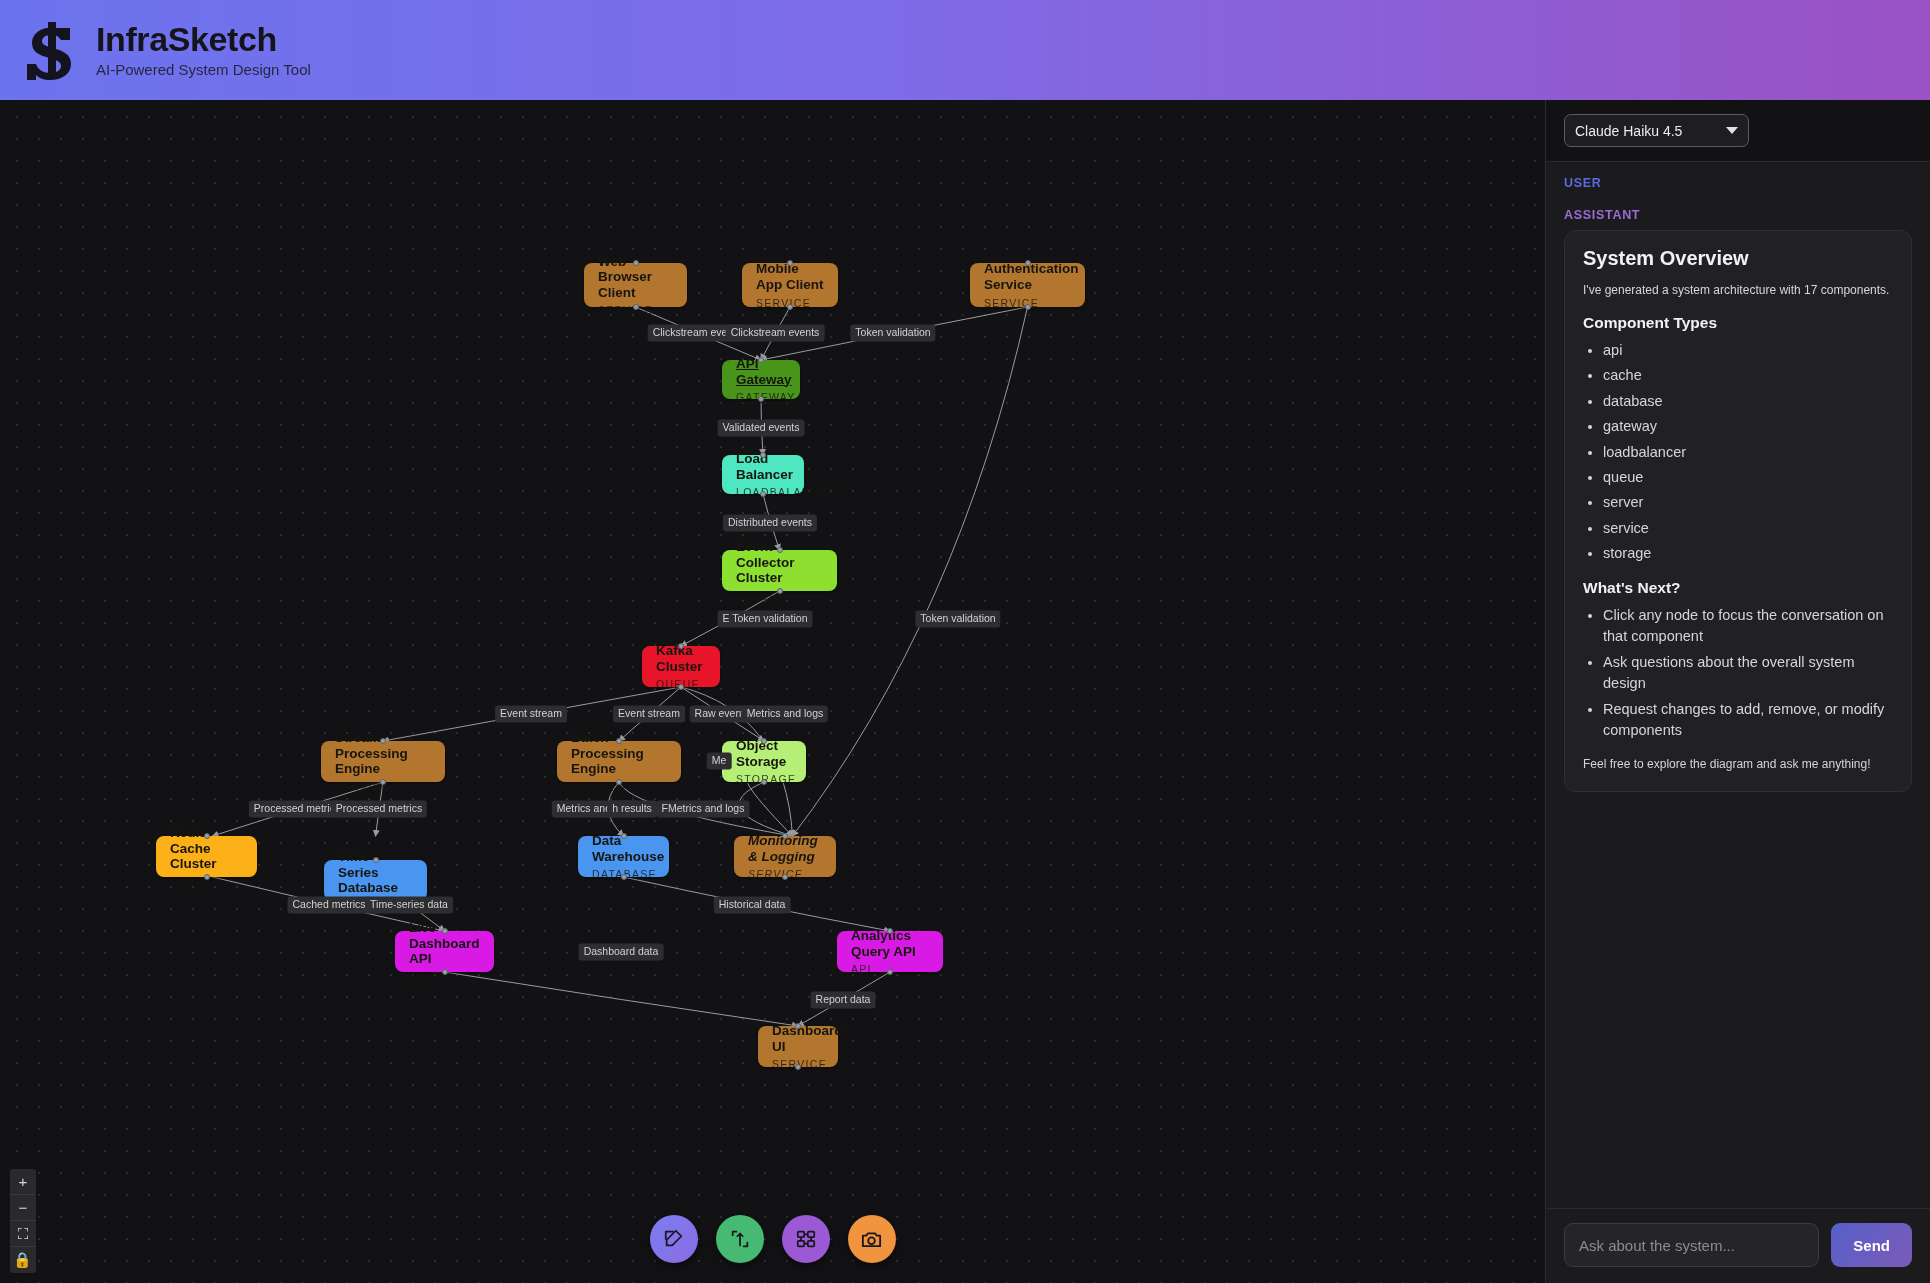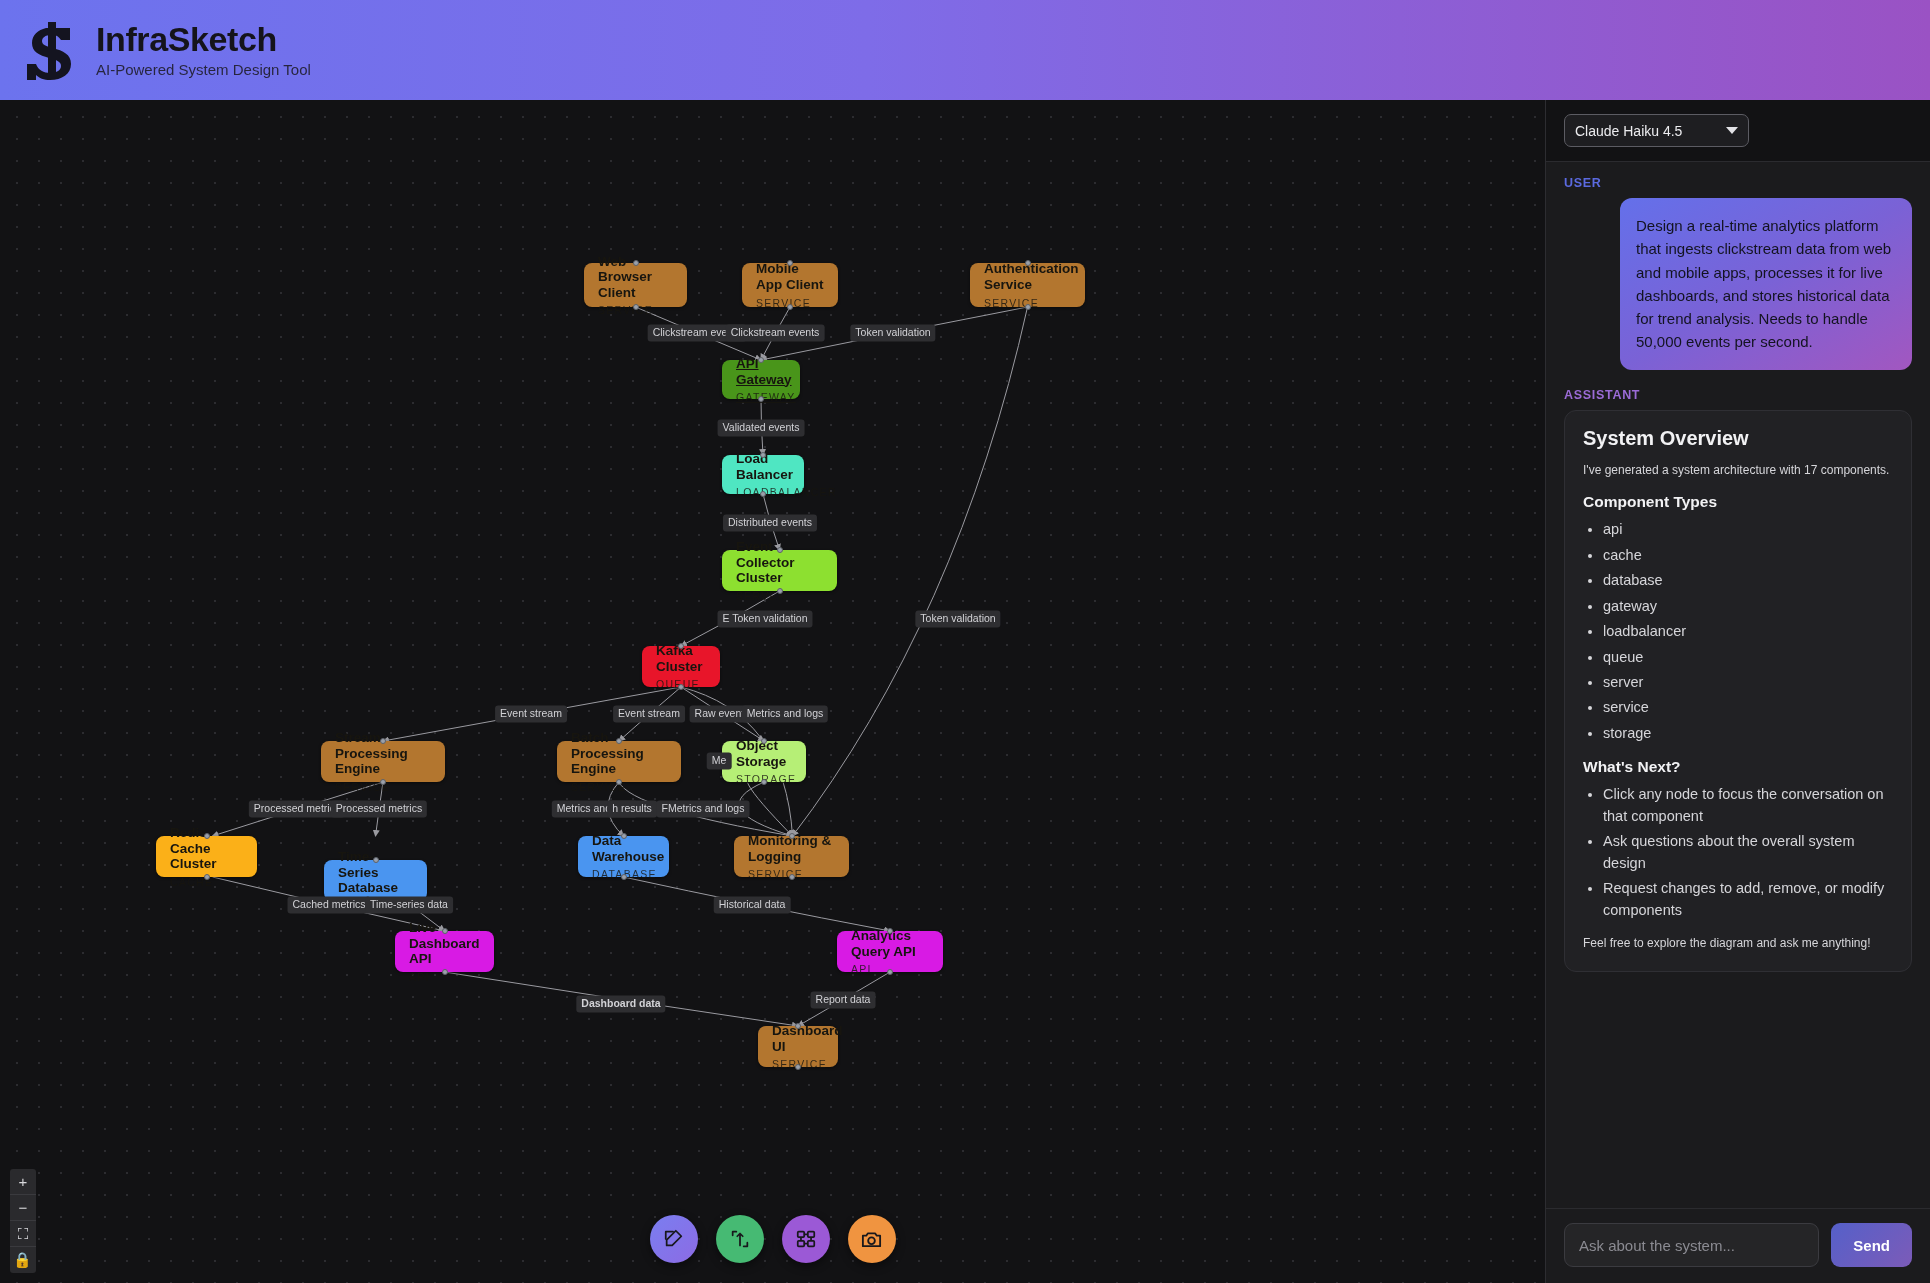--- a/index.html
+++ b/index.html
@@ -420,7 +420,6 @@
       <div class="chat-scroll">
 
         <div class="role-tag role-user">USER</div>
-        <div class="user-bubble">Design a real-time analytics platform that ingests clickstream data from web and mobile apps, processes it for live dashboards, and stores historical data for trend analysis. Needs to handle 50,000 events per second.</div>
 
         <div class="role-tag role-assistant">ASSISTANT</div>
         <div class="assistant-card">

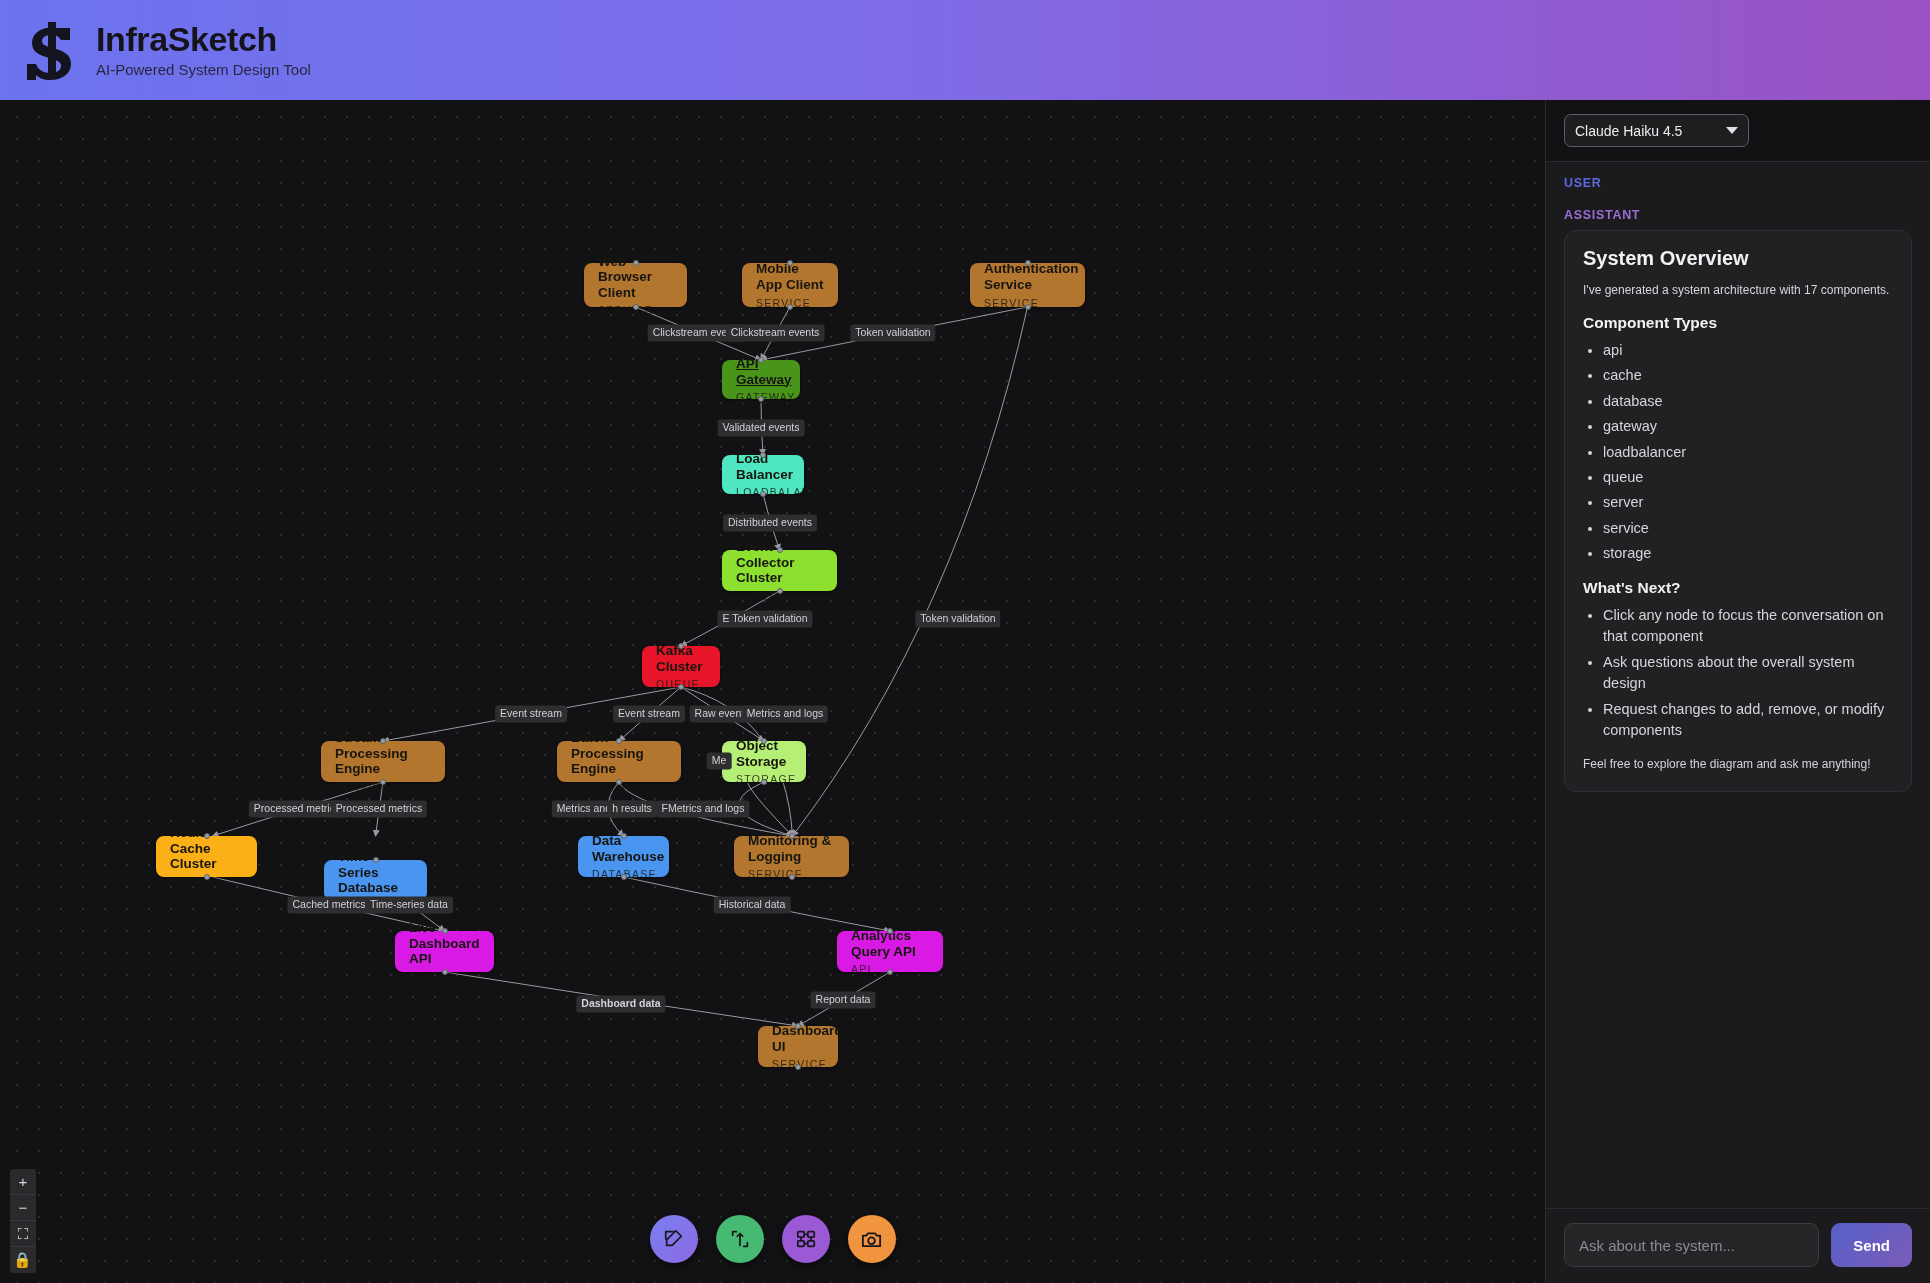--- a/index.html
+++ b/index.html
@@ -320,7 +320,7 @@
             <span class="port top"></span>
             <span class="port bot"></span>
           </div>
-          <div class="node" style="left: 734px; top: 736px; width: 115px; height: 41px; background: rgb(179, 118, 47);">
+          <div class="node" style="left: 734px; top: 736px; width: 102px; height: 41px; background: rgb(179, 118, 47); font-style: italic;">
             <div class="n-title">Monitoring &amp; Logging</div>
             <div class="n-type">SERVICE</div>
             <span class="port top"></span>

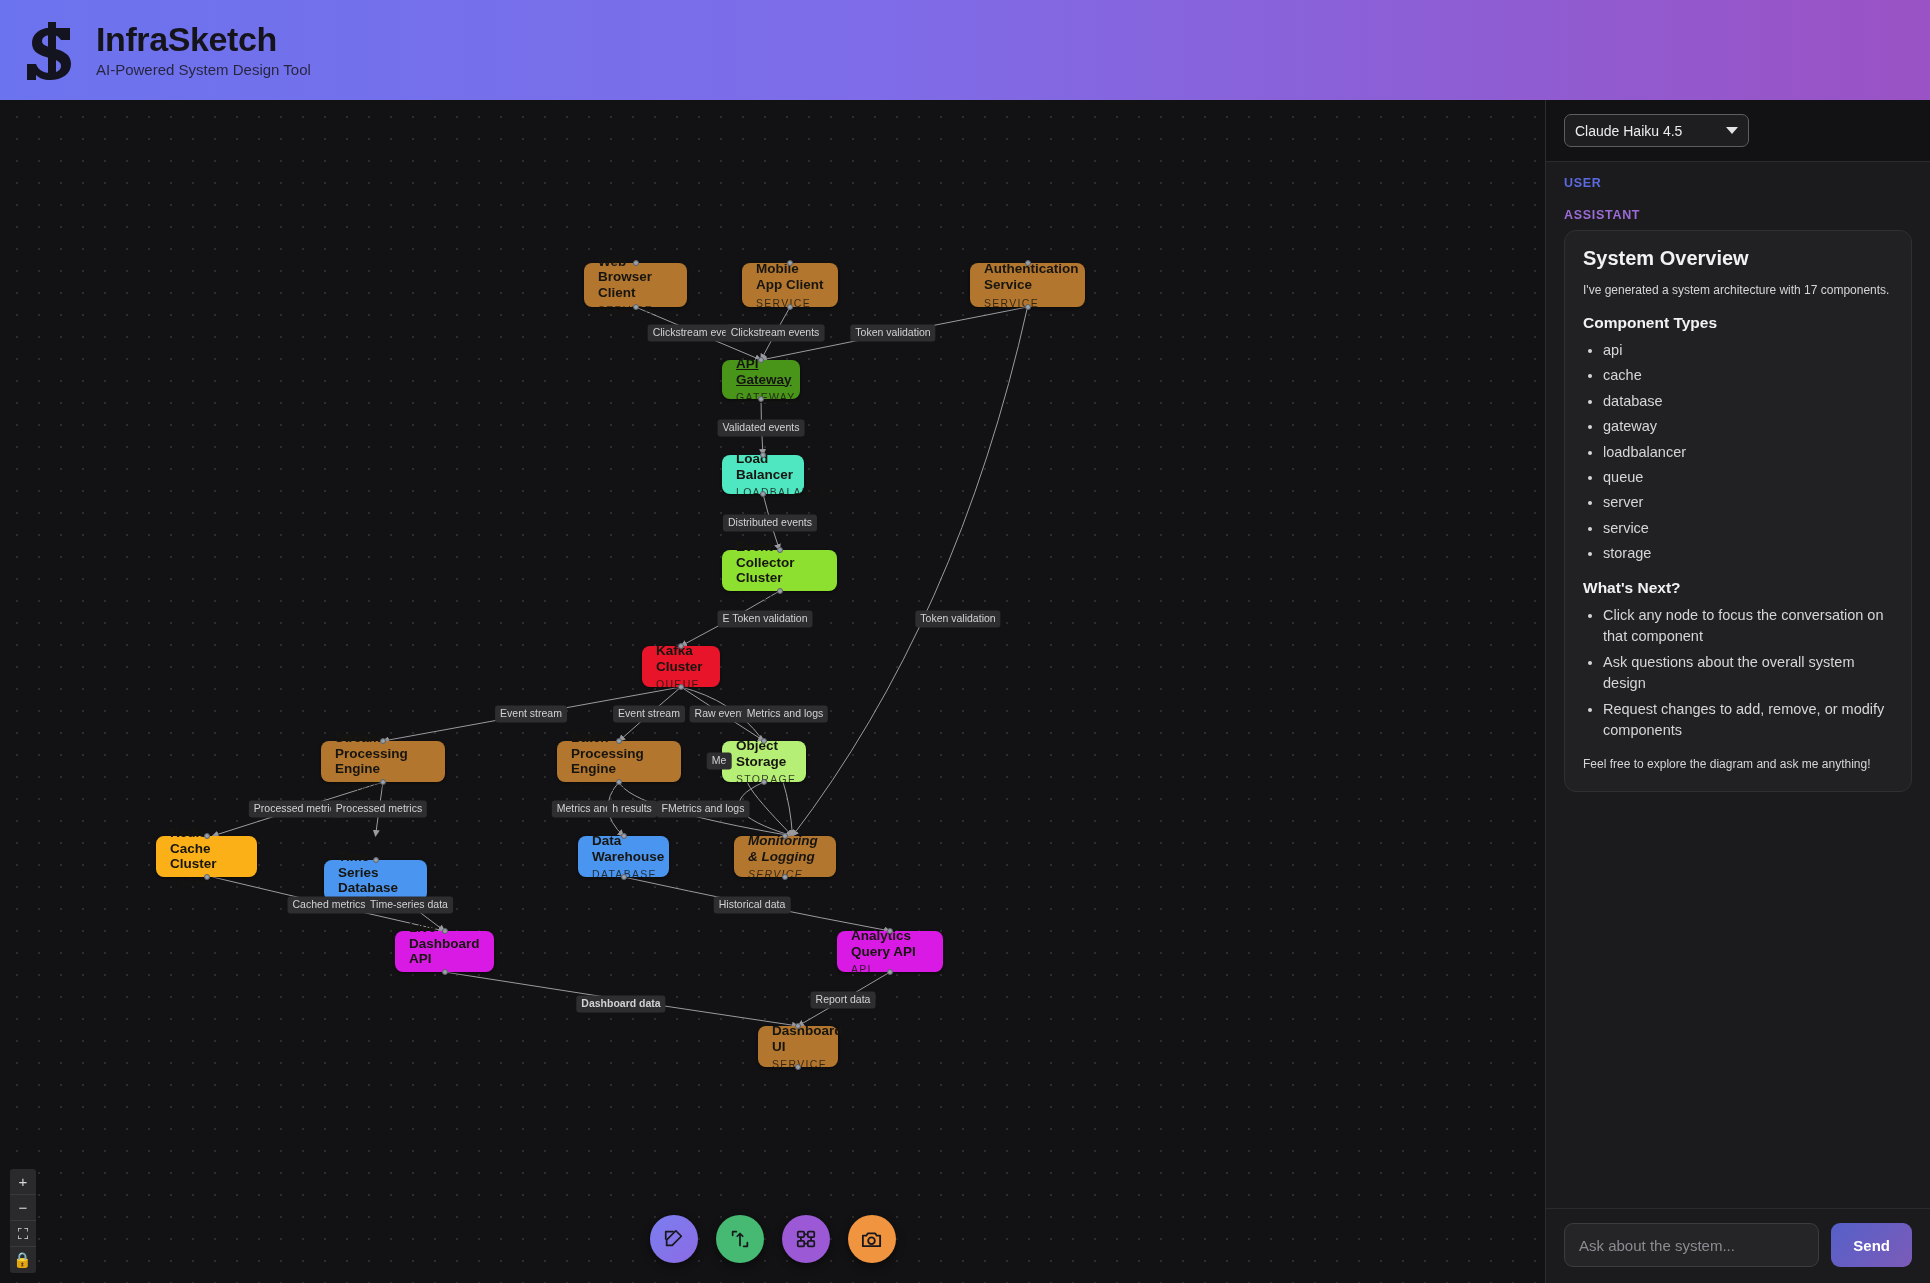--- a/index.html
+++ b/index.html
@@ -366,7 +366,7 @@
           <div class="edge-label" style="left: 329px; top: 805px;">Cached metrics</div>
           <div class="edge-label" style="left: 409px; top: 805px;">Time-series data</div>
           <div class="edge-label" style="left: 752px; top: 805px;">Historical data</div>
-          <div class="edge-label" style="left: 621px; top: 904px; font-weight: bold;">Dashboard data</div>
+          <div class="edge-label" style="left: 621px; top: 852px;">Dashboard data</div>
           <div class="edge-label" style="left: 843px; top: 900px;">Report data</div>
         </div>
 

